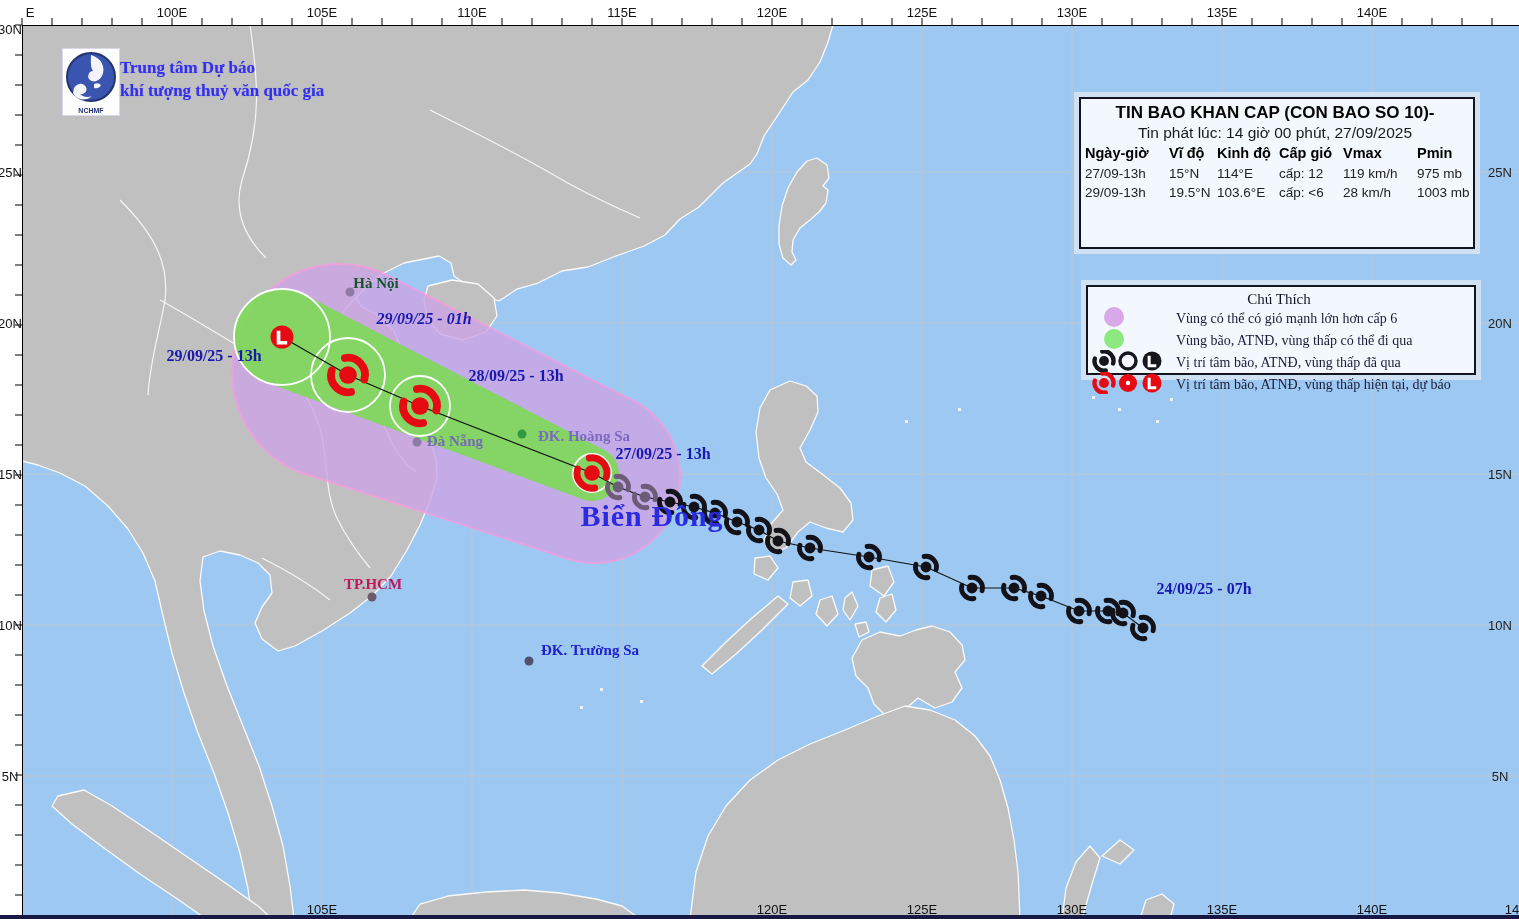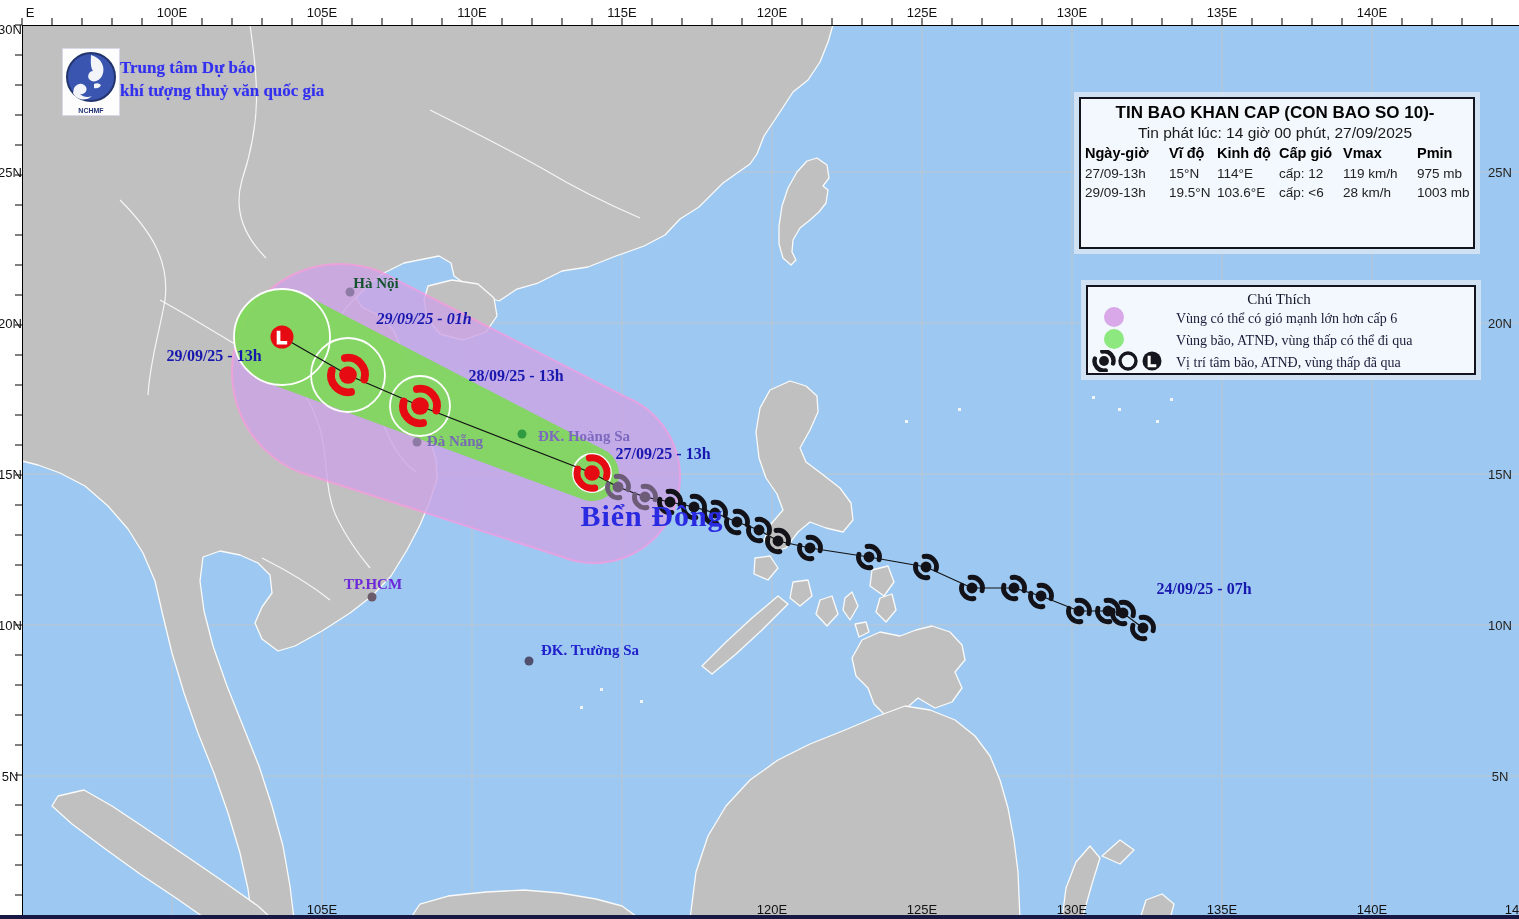--- a/index.html
+++ b/index.html
@@ -363,6 +363,14 @@
               </svg></div>
             <div class="leg-txt">Vị trí tâm bão, ATNĐ, vùng thấp đã qua</div>
           </div>
+          <div class="leg-row">
+            <div class="leg-sym"><svg width="84" height="22">
+                <use href="#ty" transform="translate(12,11) scale(0.95)" style="color: rgb(230, 10, 18);"></use>
+                <use href="#dotsym" transform="translate(36,11)" style="color: rgb(230, 10, 18);"></use>
+                <use href="#lsym" transform="translate(60,11) scale(0.95)" style="color: rgb(230, 10, 18);"></use>
+              </svg></div>
+            <div class="leg-txt">Vị trí tâm bão, ATNĐ, vùng thấp hiện tại, dự báo</div>
+          </div>
         </div>
     </div>
   </div>

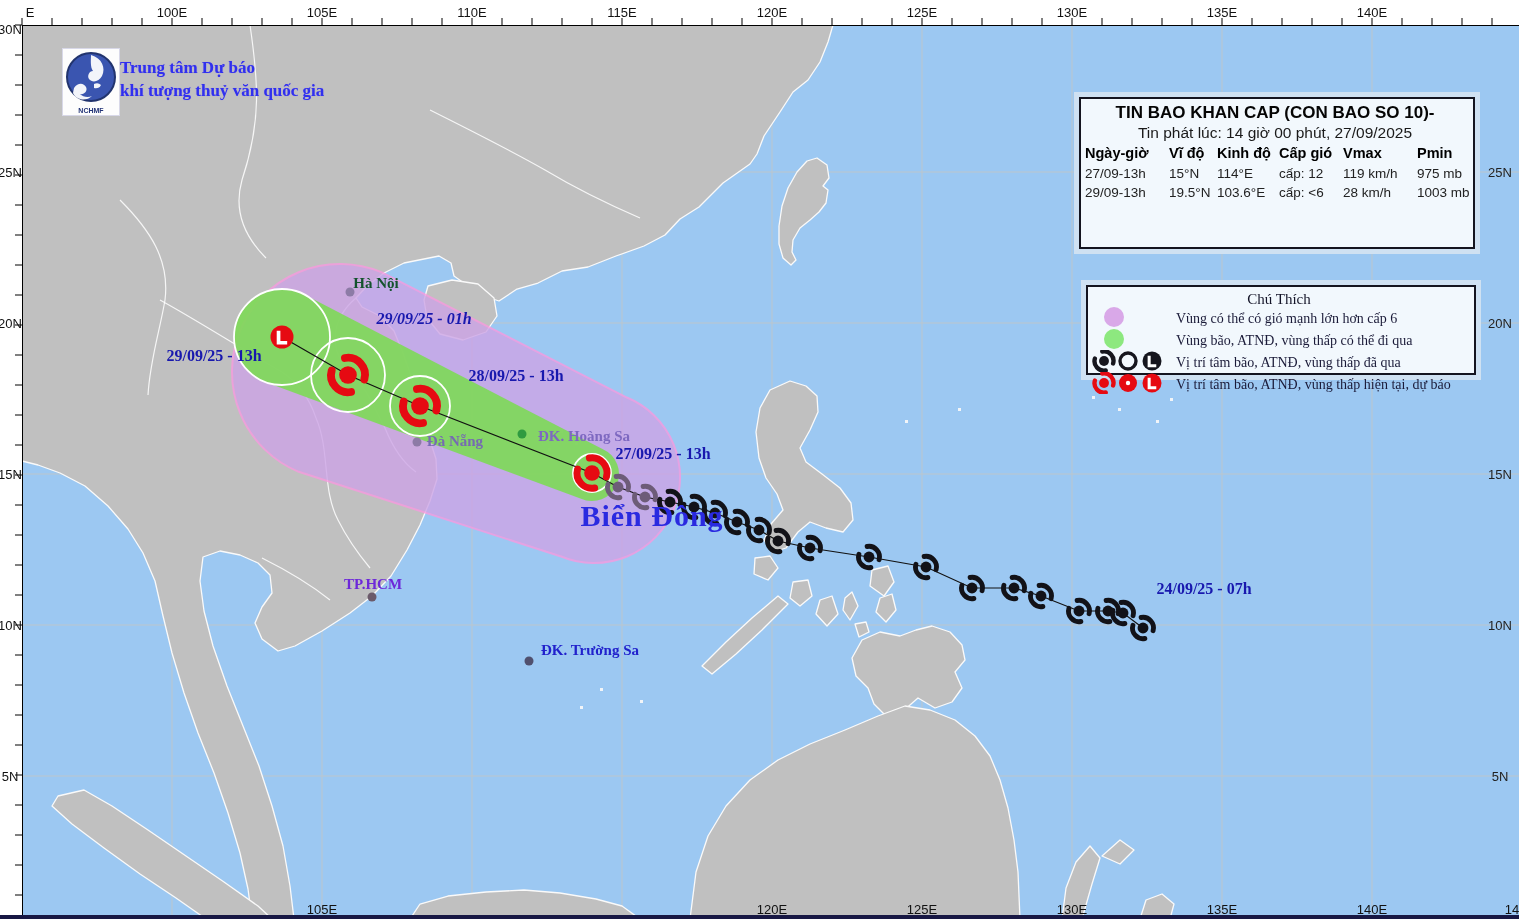--- a/index.html
+++ b/index.html
@@ -280,7 +280,7 @@
       <div class="city-dot" style="left: 522px; top: 434px; background: rgb(47, 154, 64);"></div>
       <div class="city-label" style="left: 584px; top: 436px; color: rgb(125, 104, 192);">ĐK. Hoàng Sa</div>
       <div class="city-dot" style="left: 372px; top: 597px; background: rgb(107, 90, 106);"></div>
-      <div class="city-label" style="left: 373px; top: 584px; color: #6d28d9;">TP.HCM</div>
+      <div class="city-label" style="left: 373px; top: 584px; color: #be185d;">TP.HCM</div>
       <div class="city-dot" style="left: 529px; top: 661px; background: rgb(80, 80, 110);"></div>
       <div class="city-label" style="left: 590px; top: 650px; color: rgb(33, 33, 204);">ĐK. Trường Sa</div>
       <div class="track-date" style="left: 214px; top: 328px; margin-top: 28px;">29/09/25 - 13h</div>

